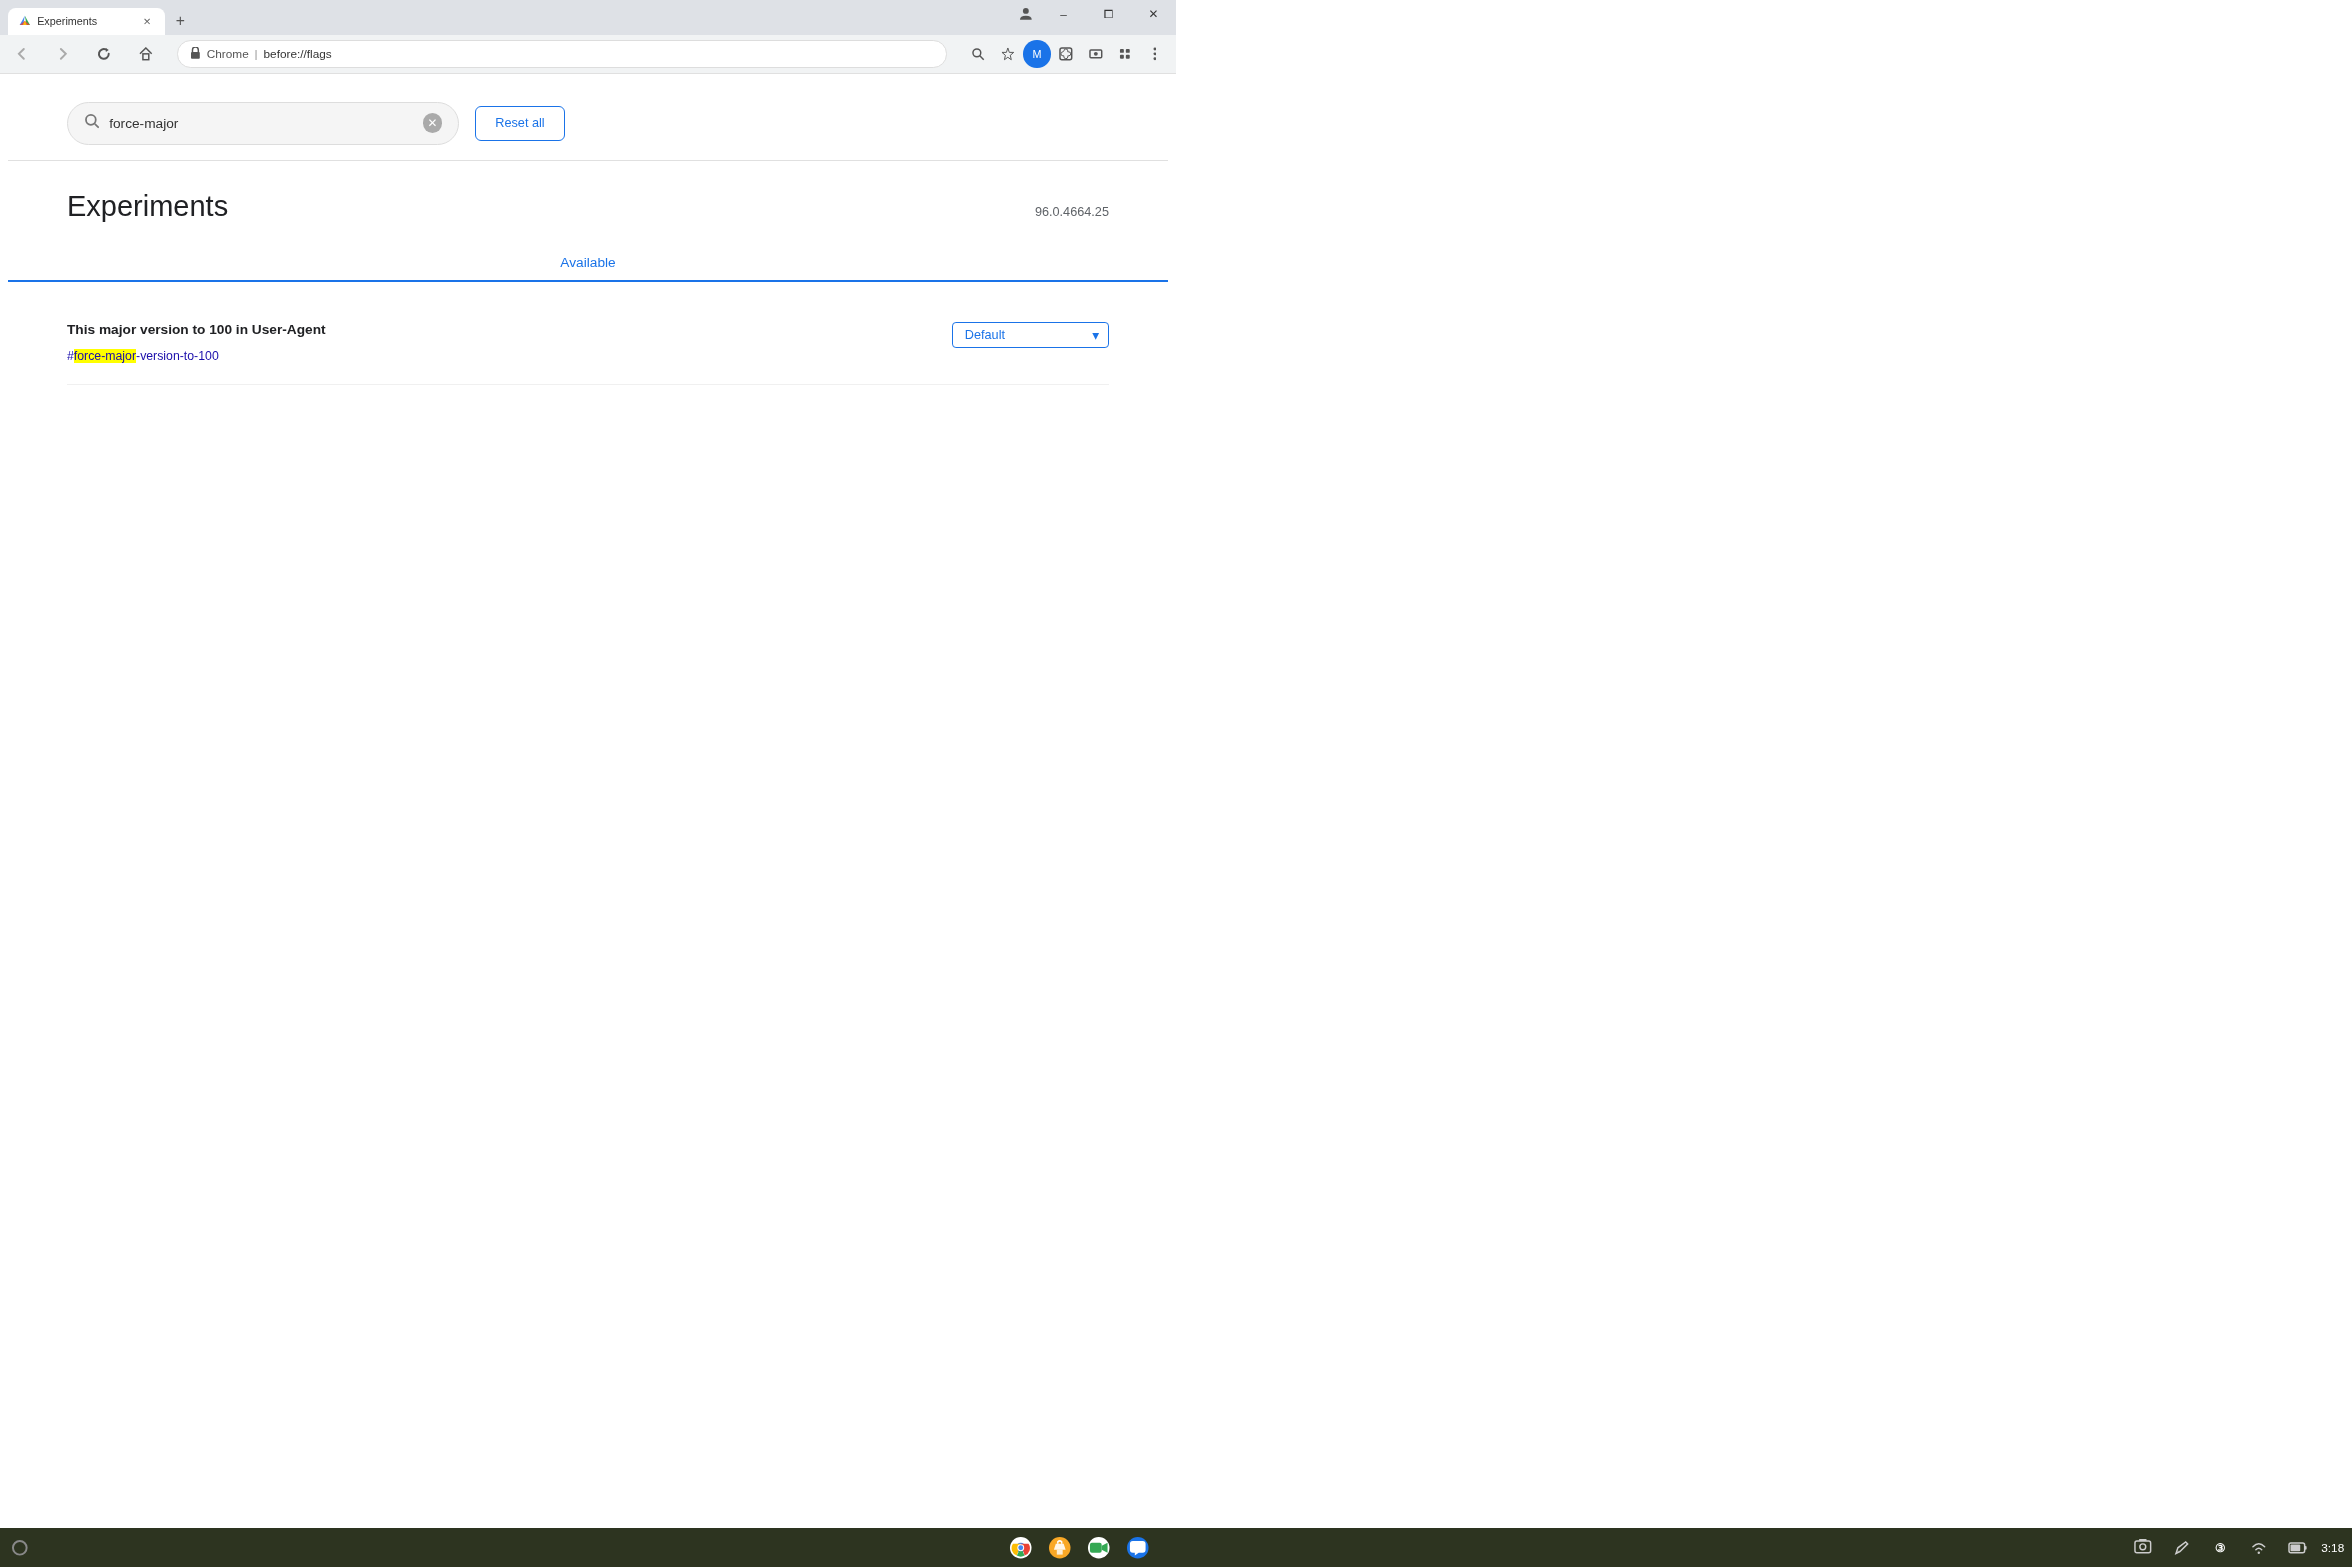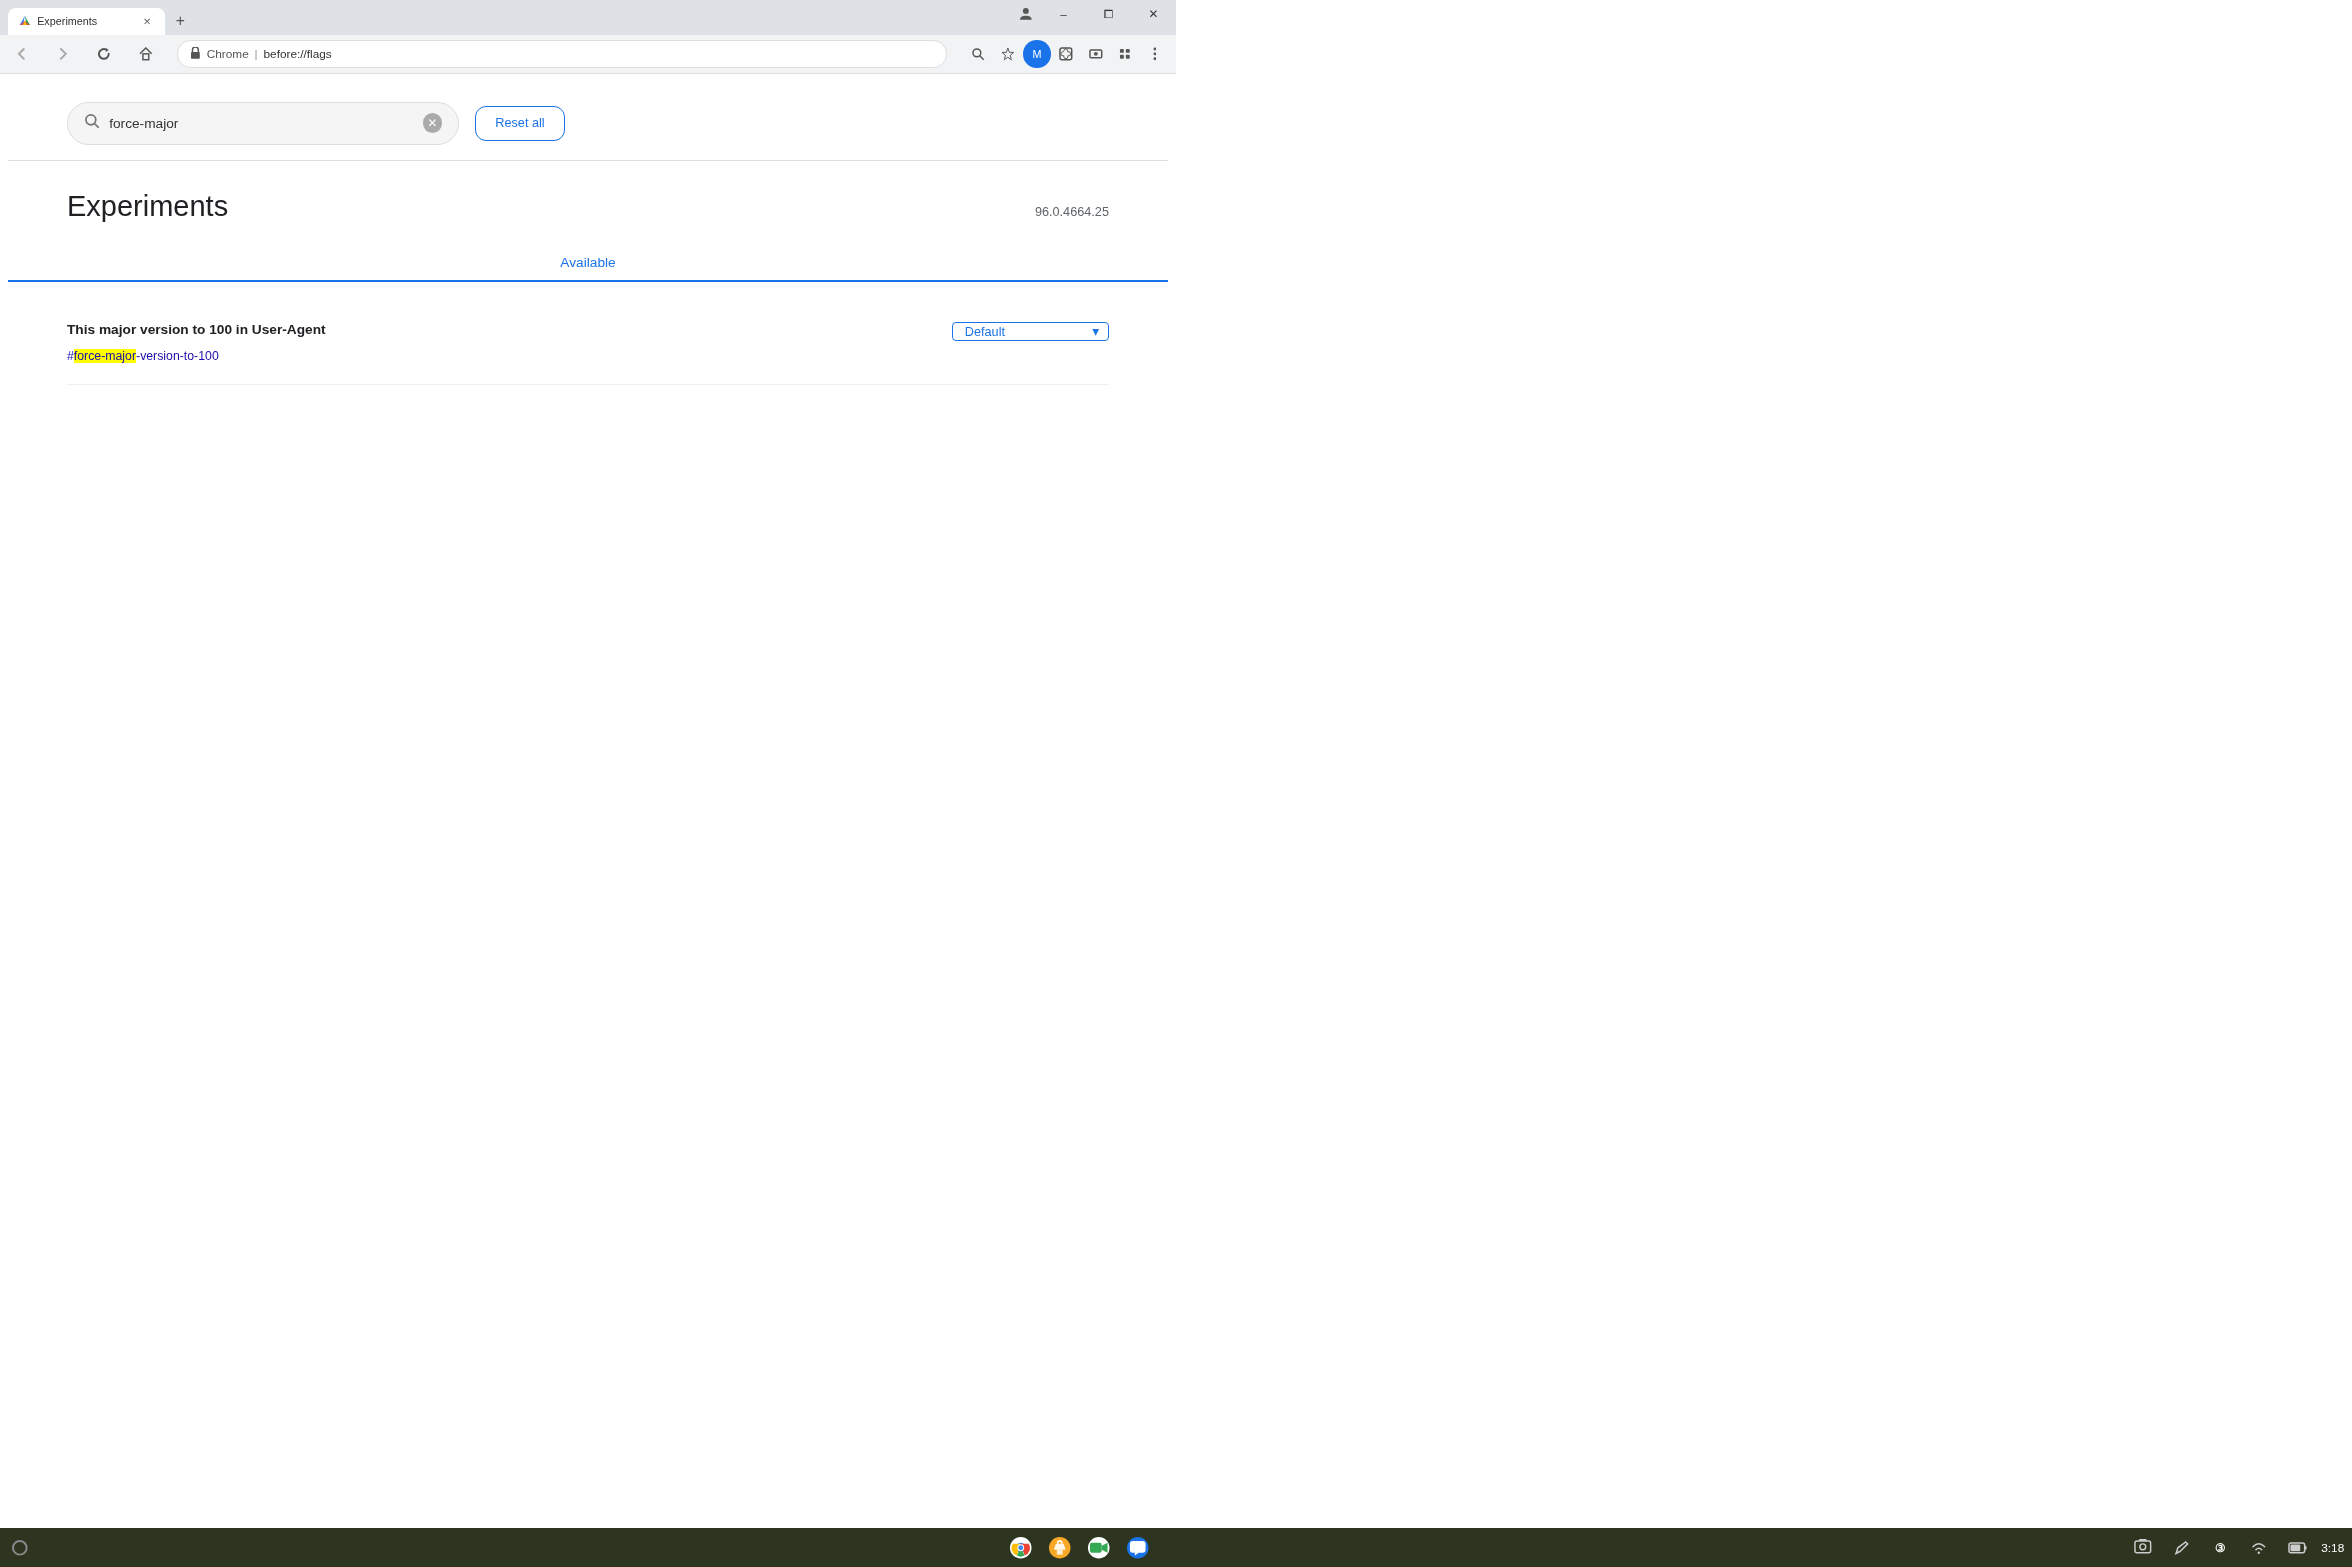--- a/index.html
+++ b/index.html
@@ -156,7 +156,7 @@
       height: 35px;
       padding: 0 19.6px;
       border: 1px solid #1a73e8;
-      border-radius: 11px;
+      border-radius: 6px;
       background: #fff;
       color: #1a73e8;
       font-size: 12.7px;

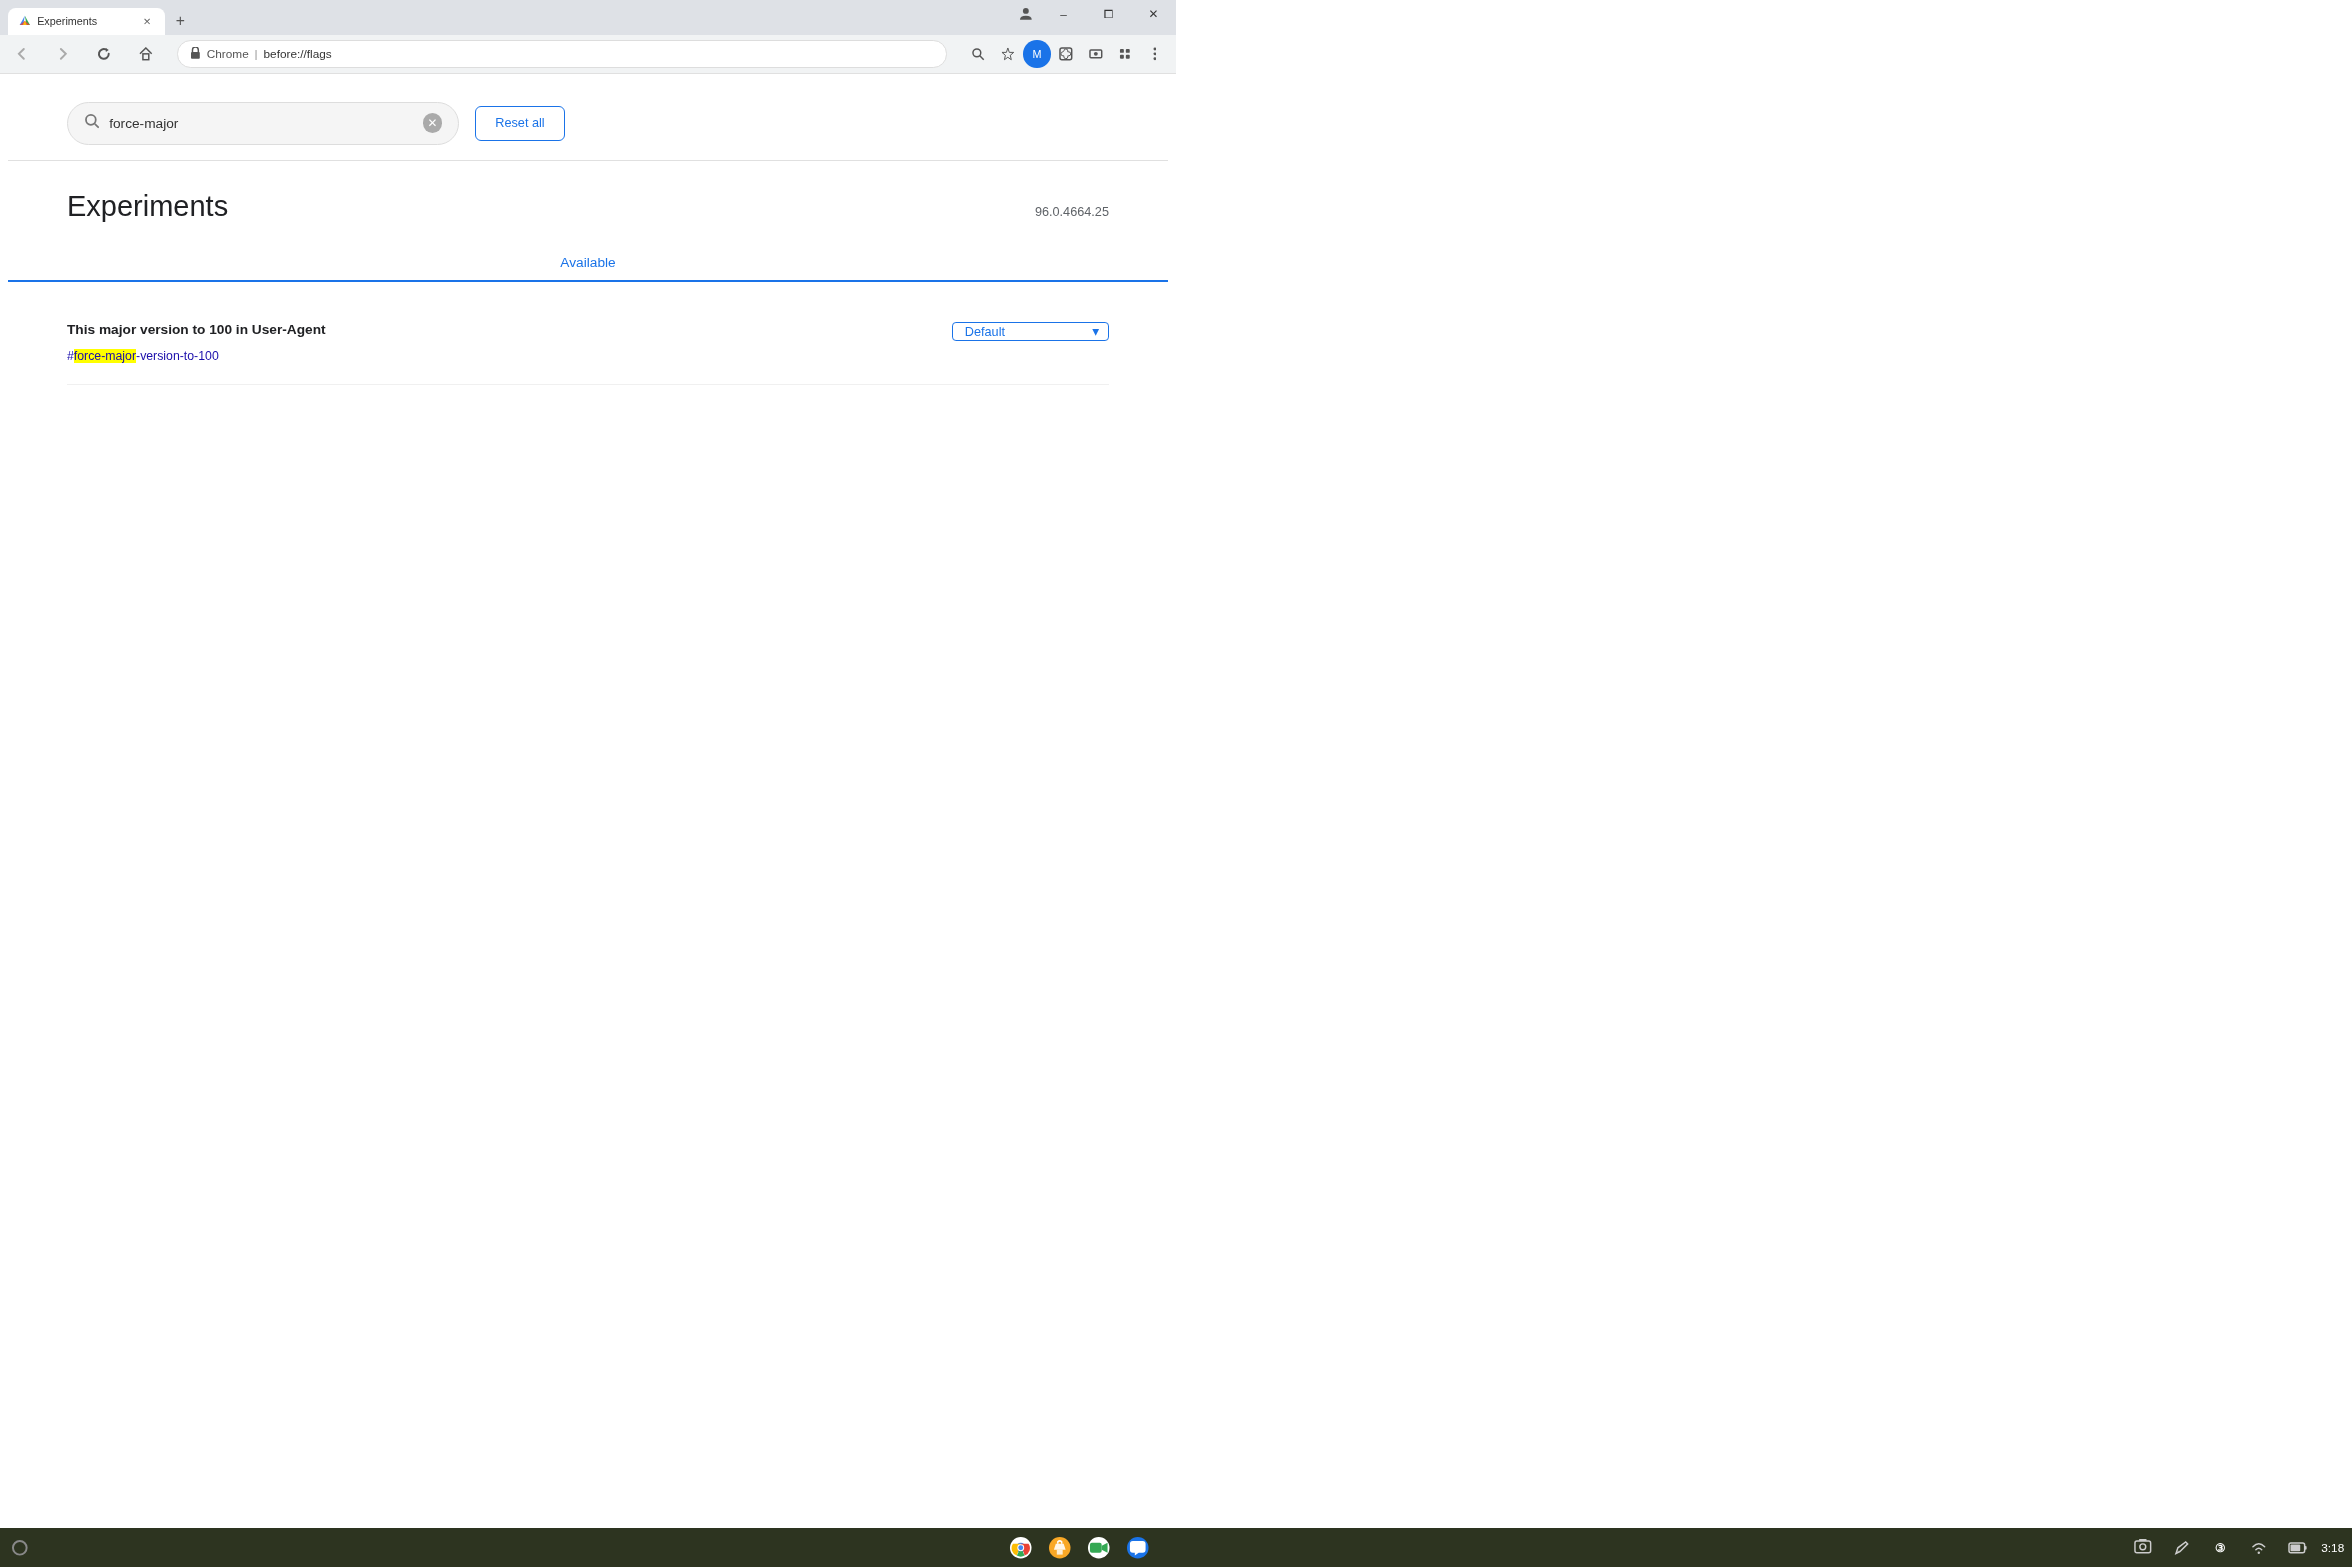--- a/index.html
+++ b/index.html
@@ -248,7 +248,7 @@
       flex-shrink: 0;
     }
     .flag-select {
-      height: 19px;
+      height: 26px;
       min-width: 157px;
       border: 1px solid #1a73e8;
       border-radius: 3.9px;

